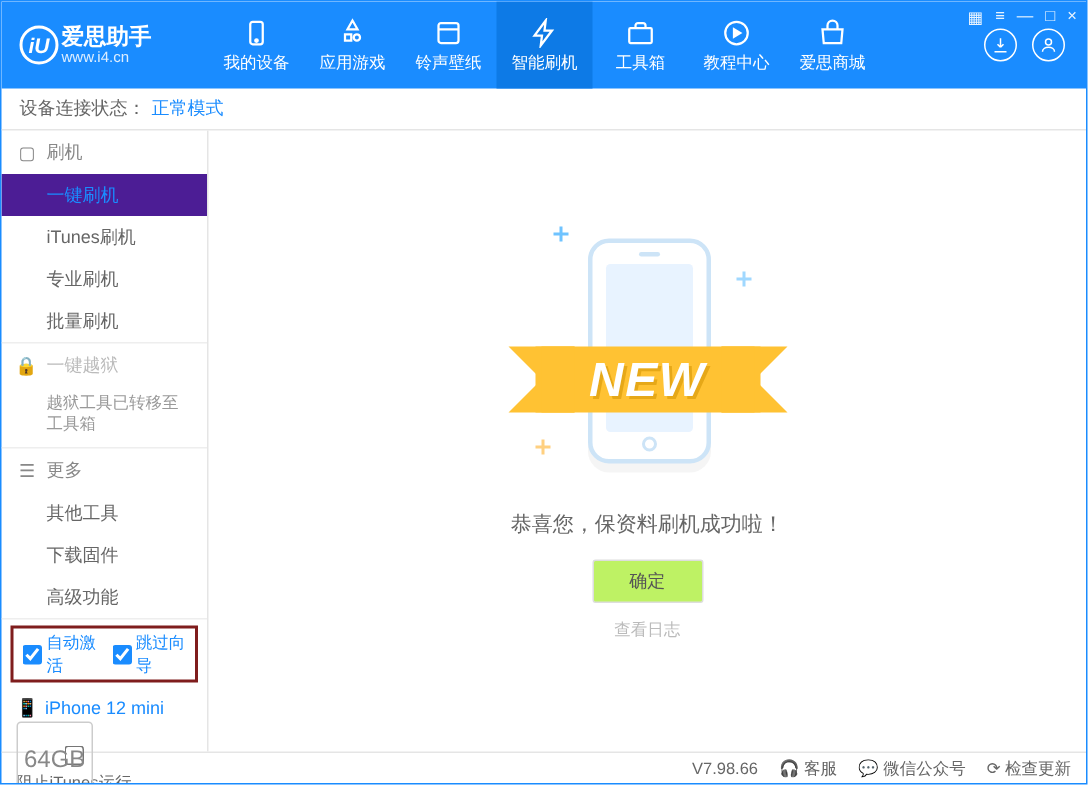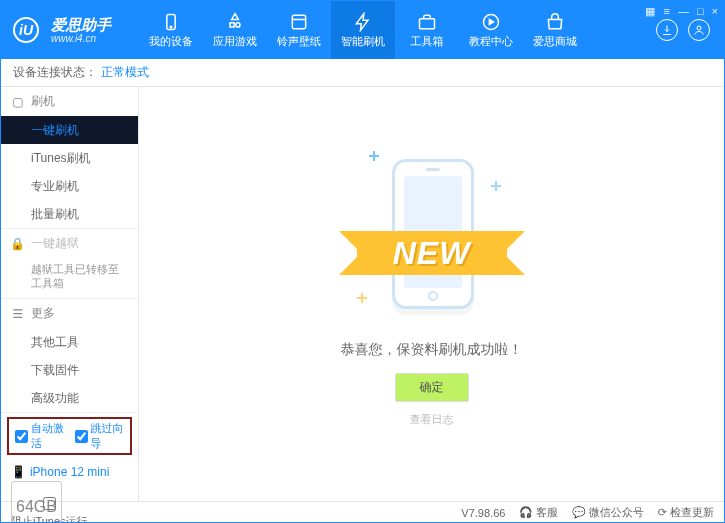--- a/index.html
+++ b/index.html
@@ -7,7 +7,7 @@
 .header { background: #1a8cff; height: 58px; display: flex; align-items: center; color: #fff; position: relative; }
 .logo-area { display: flex; align-items: center; padding: 0 12px; width: 138px; }
 .logo-icon { width: 26px; height: 26px; border: 2px solid #fff; border-radius: 50%; display: flex; align-items: center; justify-content: center; font-weight: bold; font-size: 14px; font-style: italic; }
-.logo-text { margin-left: 12px; font-style: italic; }
+.logo-text { margin-left: 2px; }
 .logo-title { font-size: 15px; font-weight: bold; line-height: 16px; }
 .logo-sub { font-size: 10px; opacity: 0.85; }
 .nav { display: flex; height: 58px; flex: 1; }

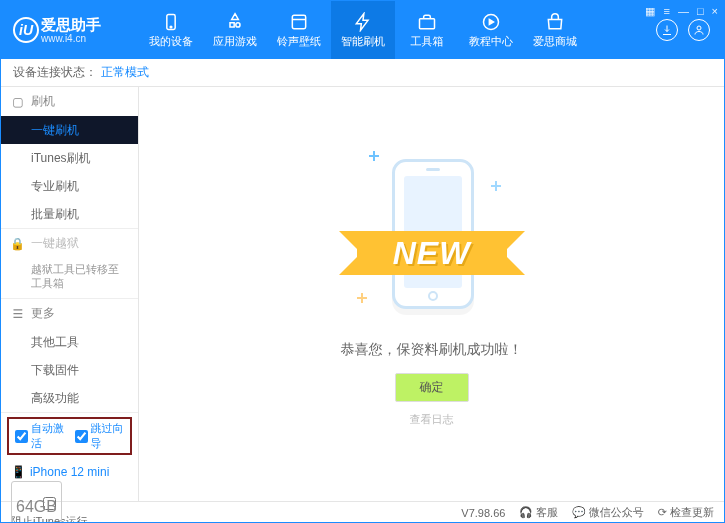--- a/index.html
+++ b/index.html
@@ -26,7 +26,7 @@
 .side-head { display: flex; align-items: center; padding: 6px 10px; color: #888; cursor: pointer; }
 .side-head .ic { width: 14px; display: inline-flex; justify-content: center; margin-right: 6px; }
 .side-sub { padding: 5px 10px 5px 30px; cursor: pointer; color: #666; line-height: 18px; }
-.side-sub.active { background: #0f172a; color: #1a8cff; }
+.side-sub.active { background: #4c1d95; color: #1a8cff; }
 .side-head.locked { color: #bbb; }
 .side-note { padding: 4px 10px 8px 30px; color: #999; font-size: 11px; line-height: 14px; }
 .checks { border: 2px solid #7f1d1d; margin: 4px 6px; padding: 2px 6px; display: flex; gap: 10px; }

